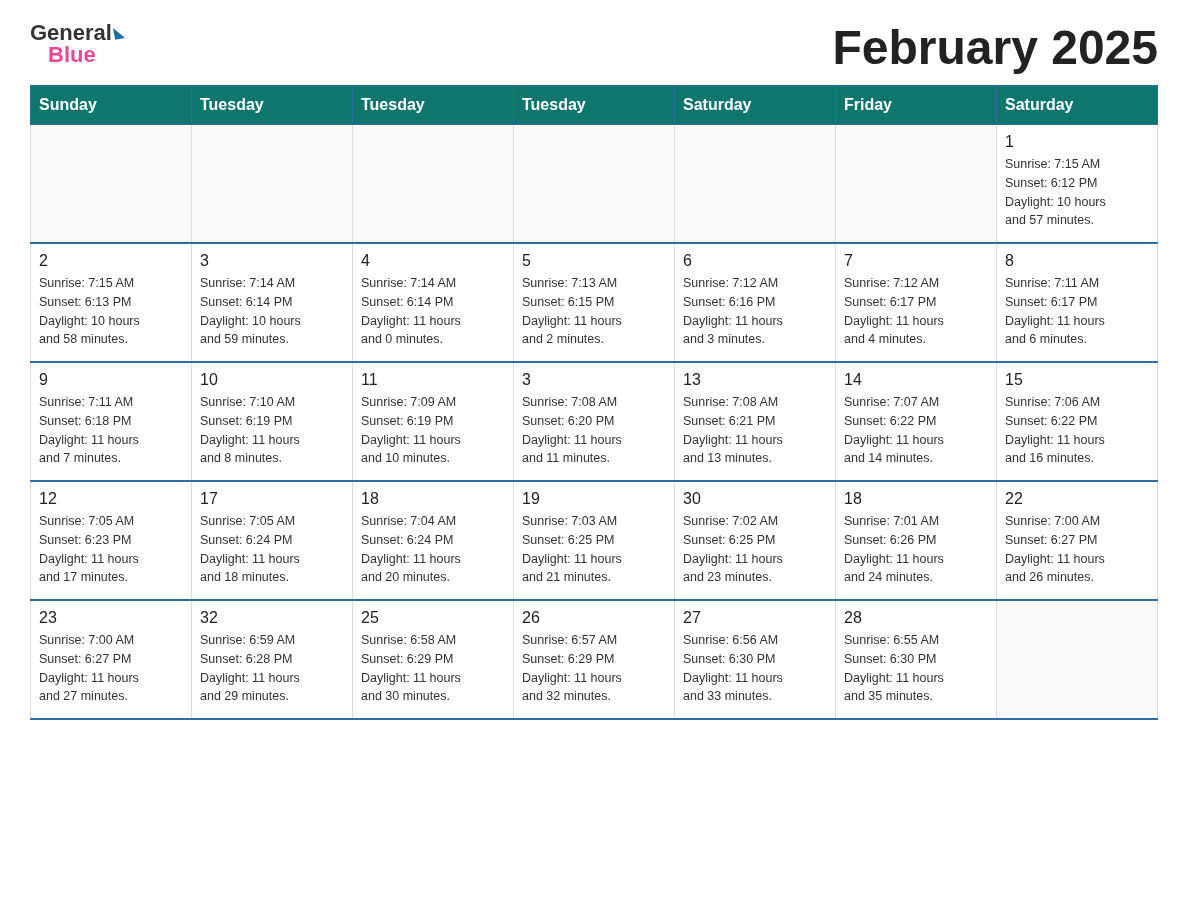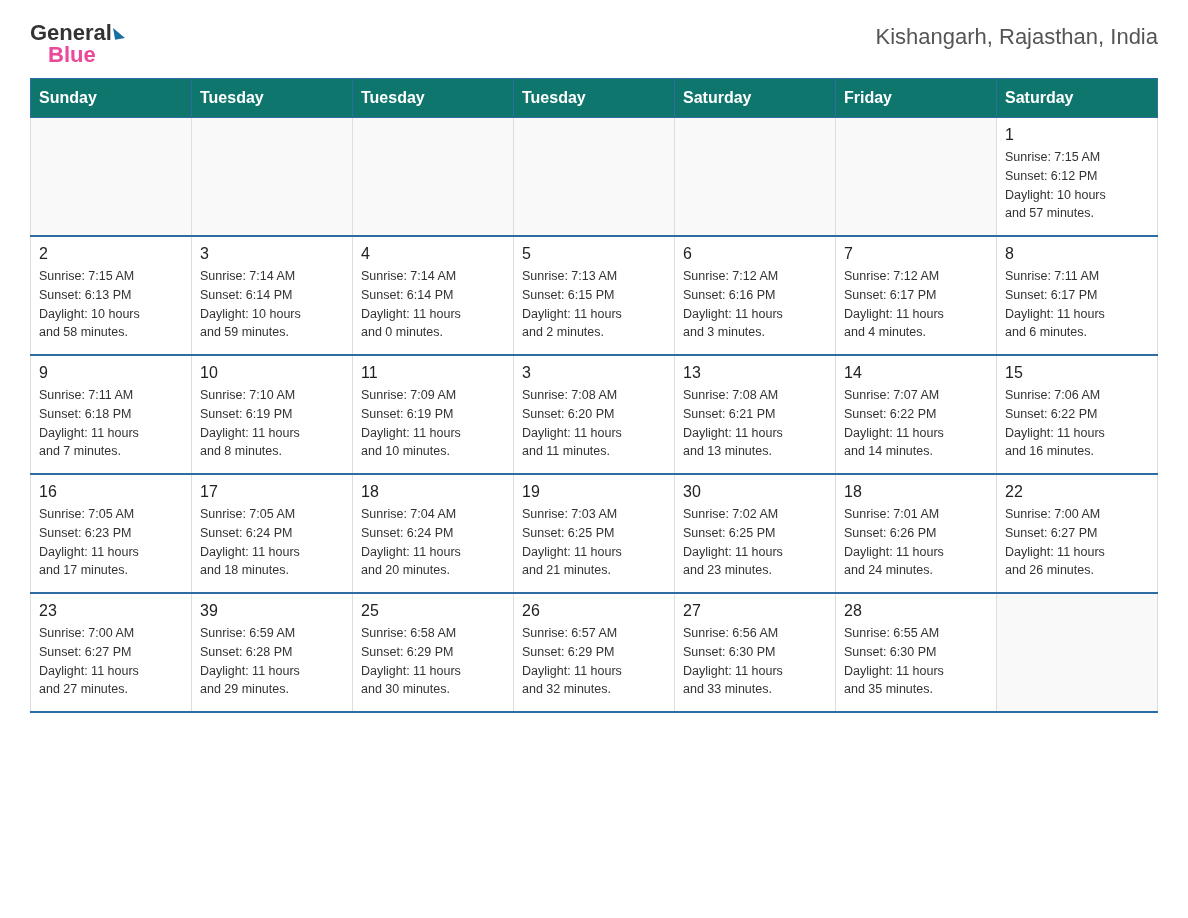--- a/index.html
+++ b/index.html
@@ -118,6 +118,7 @@
     </div>
   </div>
   <div class="title-area">
+    <h1>February 2025</h1>
     <h2>Kishangarh, Rajasthan, India</h2>
   </div>
 </div>

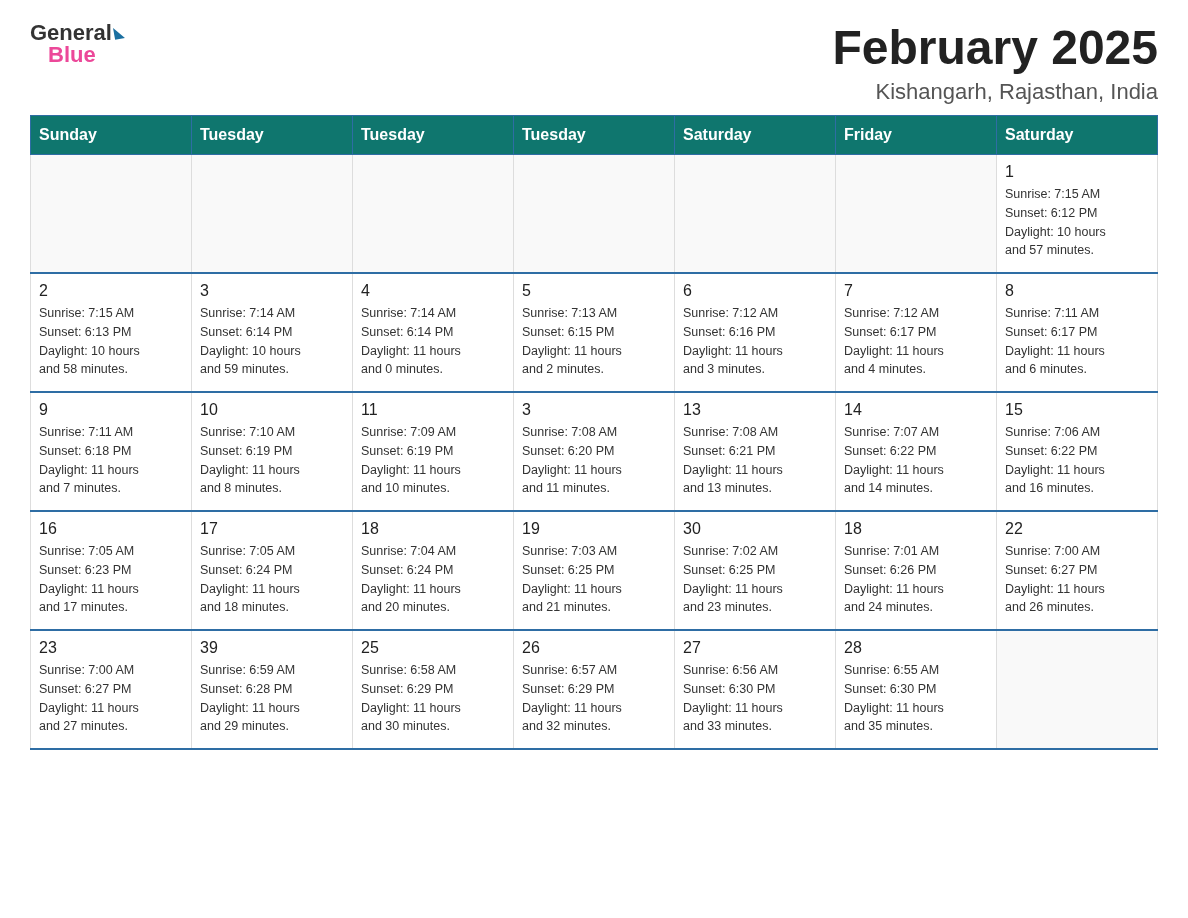--- a/index.html
+++ b/index.html
@@ -119,7 +119,6 @@
   </div>
   <div class="title-area">
     <h1>February 2025</h1>
-    <h2>Kishangarh, Rajasthan, India</h2>
   </div>
 </div>
 

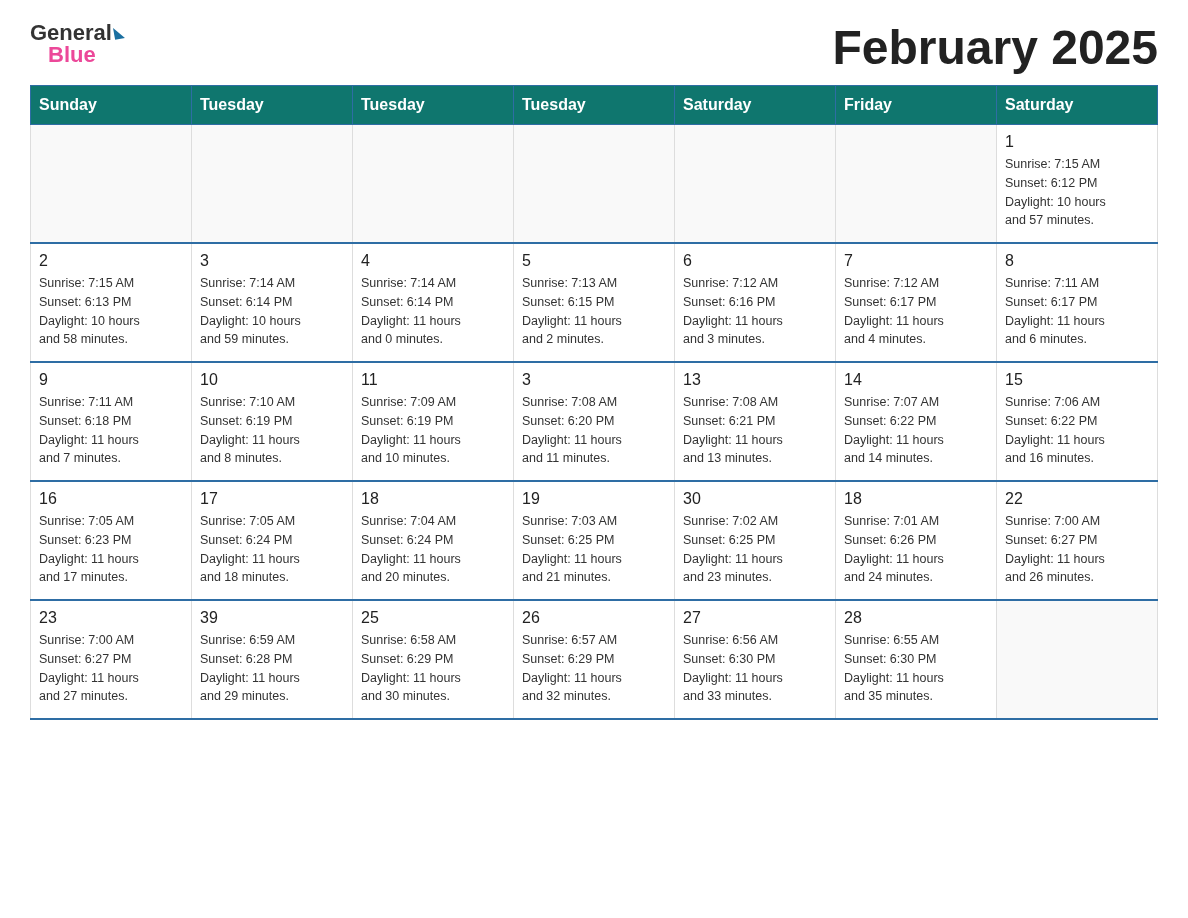--- a/index.html
+++ b/index.html
@@ -209,7 +209,7 @@
       </tr>
       <tr>
         <td>
-          <span class="day-number">16</span>
+          <span class="day-number">12</span>
           <div class="day-info">Sunrise: 7:05 AM<br>Sunset: 6:23 PM<br>Daylight: 11 hours<br>and 17 minutes.</div>
         </td>
         <td>

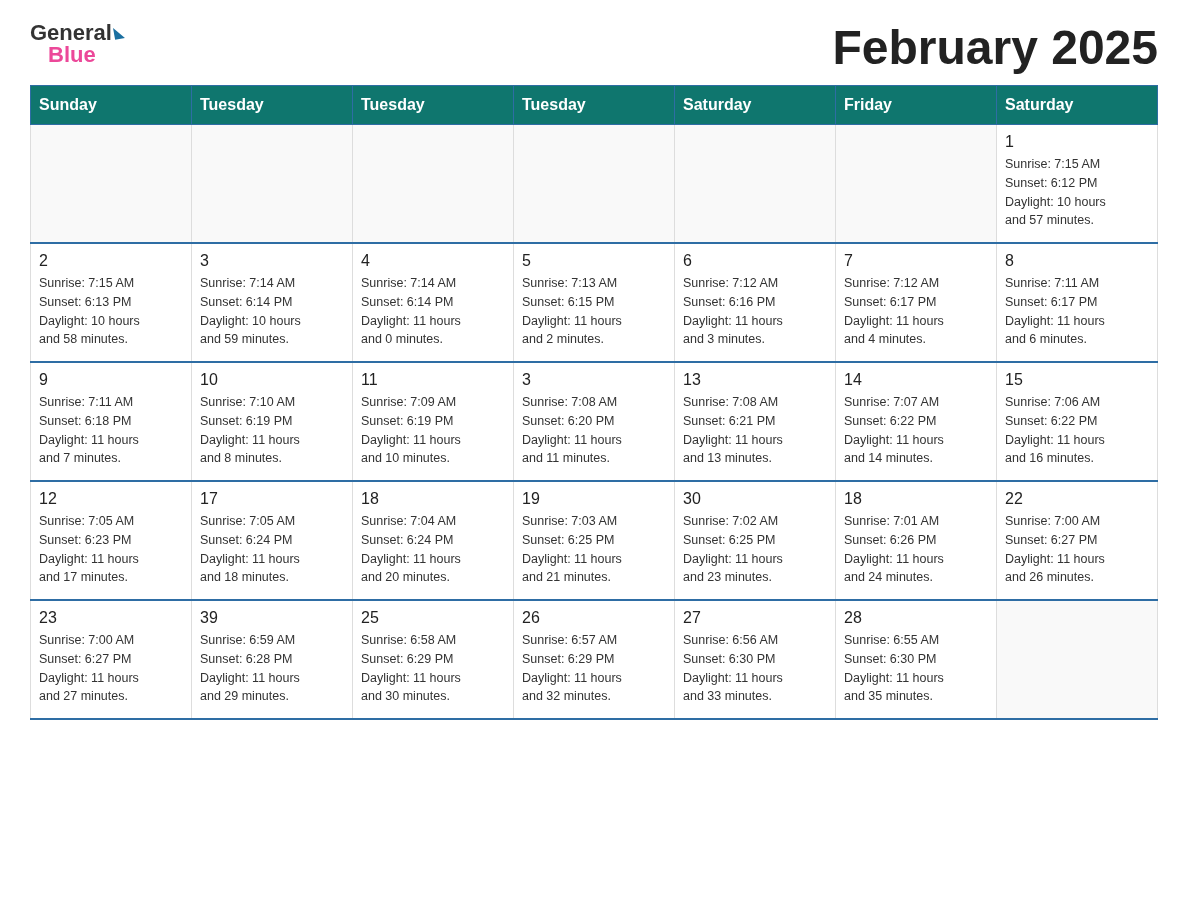--- a/index.html
+++ b/index.html
@@ -243,7 +243,7 @@
           <div class="day-info">Sunrise: 7:00 AM<br>Sunset: 6:27 PM<br>Daylight: 11 hours<br>and 27 minutes.</div>
         </td>
         <td>
-          <span class="day-number">39</span>
+          <span class="day-number">32</span>
           <div class="day-info">Sunrise: 6:59 AM<br>Sunset: 6:28 PM<br>Daylight: 11 hours<br>and 29 minutes.</div>
         </td>
         <td>

